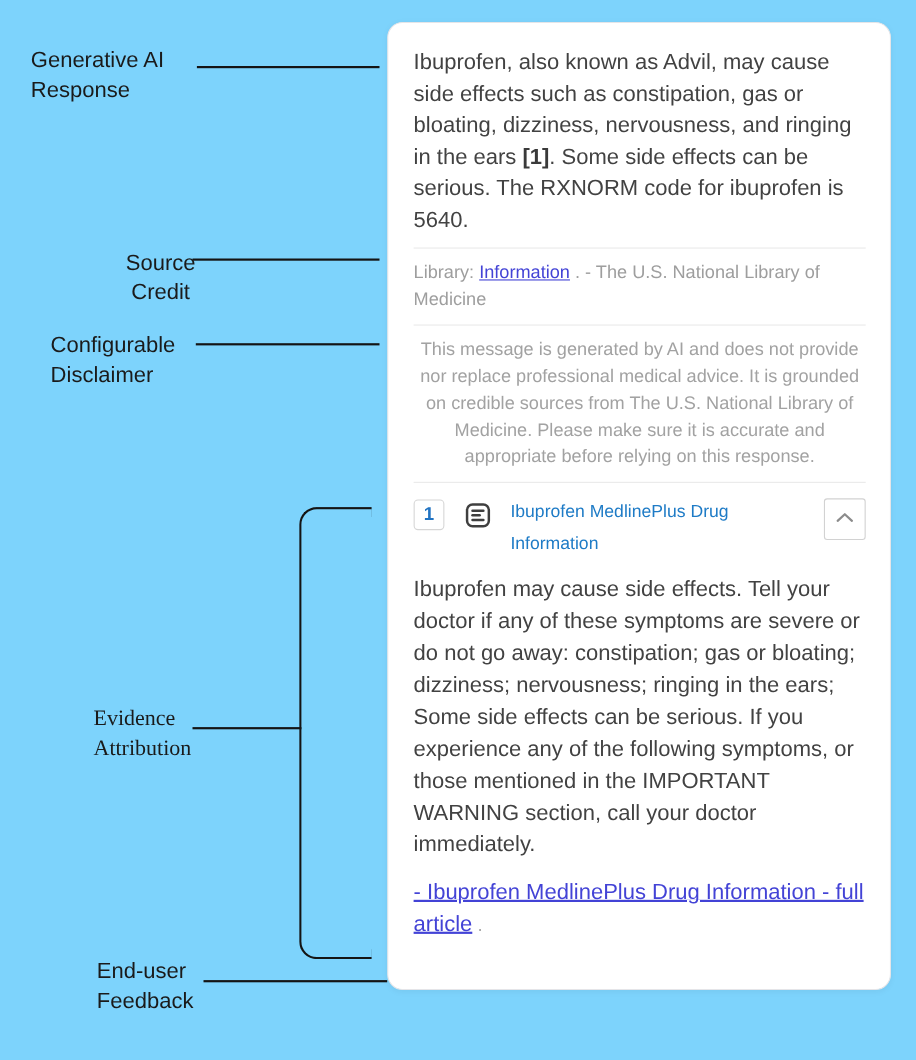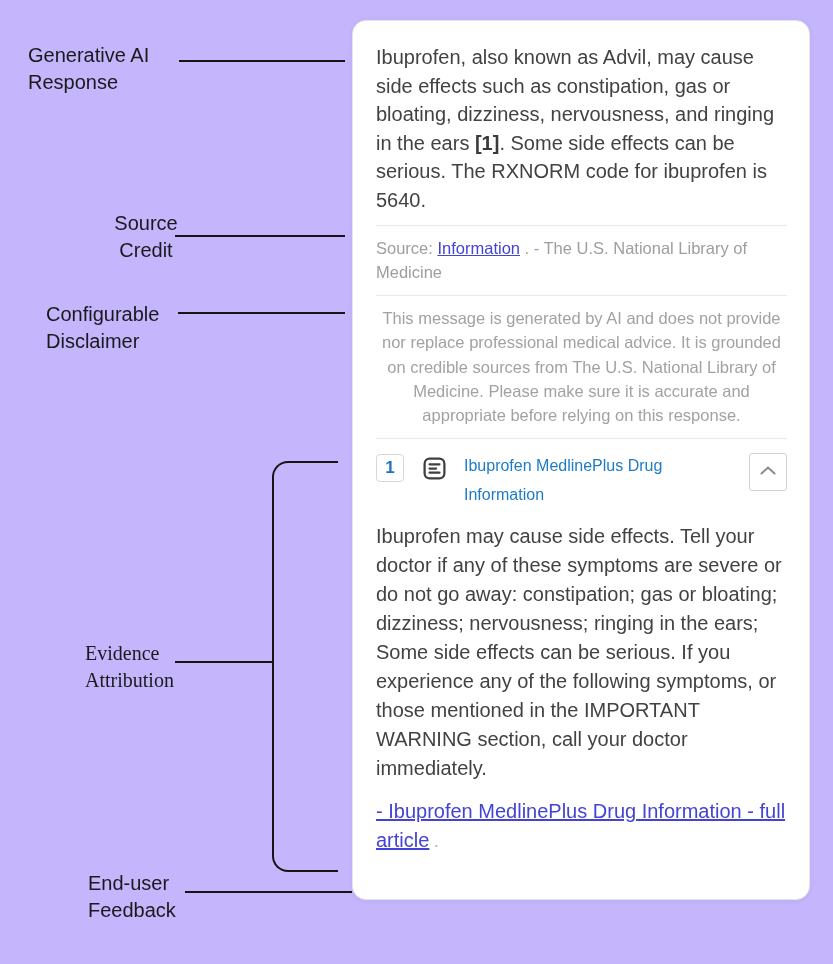--- a/index.html
+++ b/index.html
@@ -6,7 +6,7 @@
   #stage{
     position:relative;
     width:833px;height:964px;
-    background:#c4b5fd;
+    background:#7dd3fc;
     font-family:"Liberation Sans", sans-serif;
     overflow:hidden;
   }

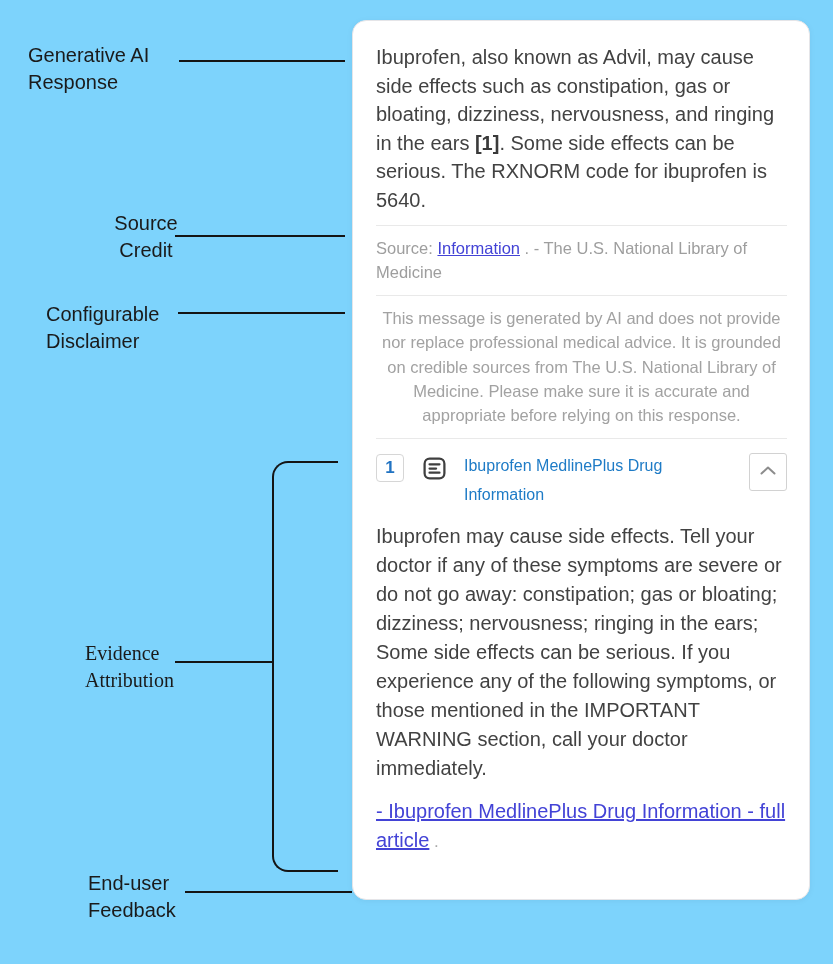--- a/index.html
+++ b/index.html
@@ -19,7 +19,7 @@
     white-space:pre-line;
   }
   .lbl-gen{left:28px;top:42px;}
-  .lbl-src{left:100px;top:210px;text-align:center;width:92px;}
+  .lbl-src{left:100px;top:226px;text-align:center;width:92px;}
   .lbl-cfg{left:46px;top:301px;}
   .lbl-evd{left:85px;top:640px;font-family:Liberation Serif, serif;}
   .lbl-usr{left:88px;top:870px;}

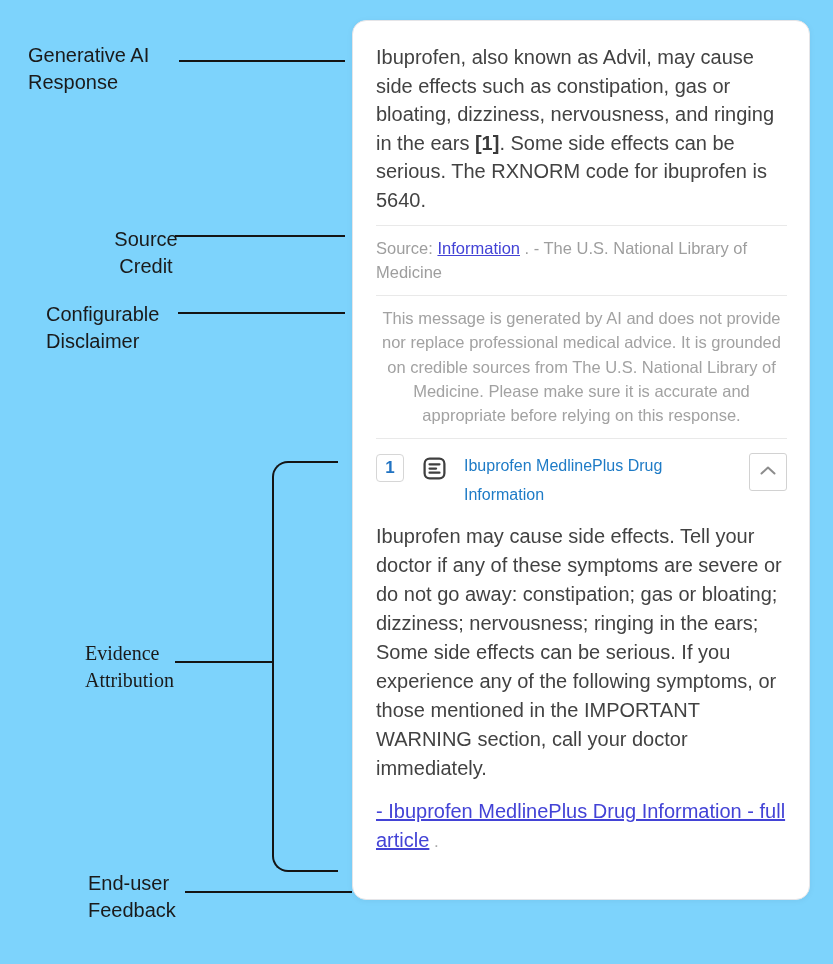--- a/index.html
+++ b/index.html
@@ -147,7 +147,7 @@
 
     <hr class="divider">
 
-    <p class="small-gray"><span>Source: </span><a class="src-link">Information</a><span> . - The U.S. National Library of Medicine</span></p>
+    <p class="small-gray"><span>Library: </span><a class="src-link">Information</a><span> . - The U.S. National Library of Medicine</span></p>
 
     <hr class="divider">
 

